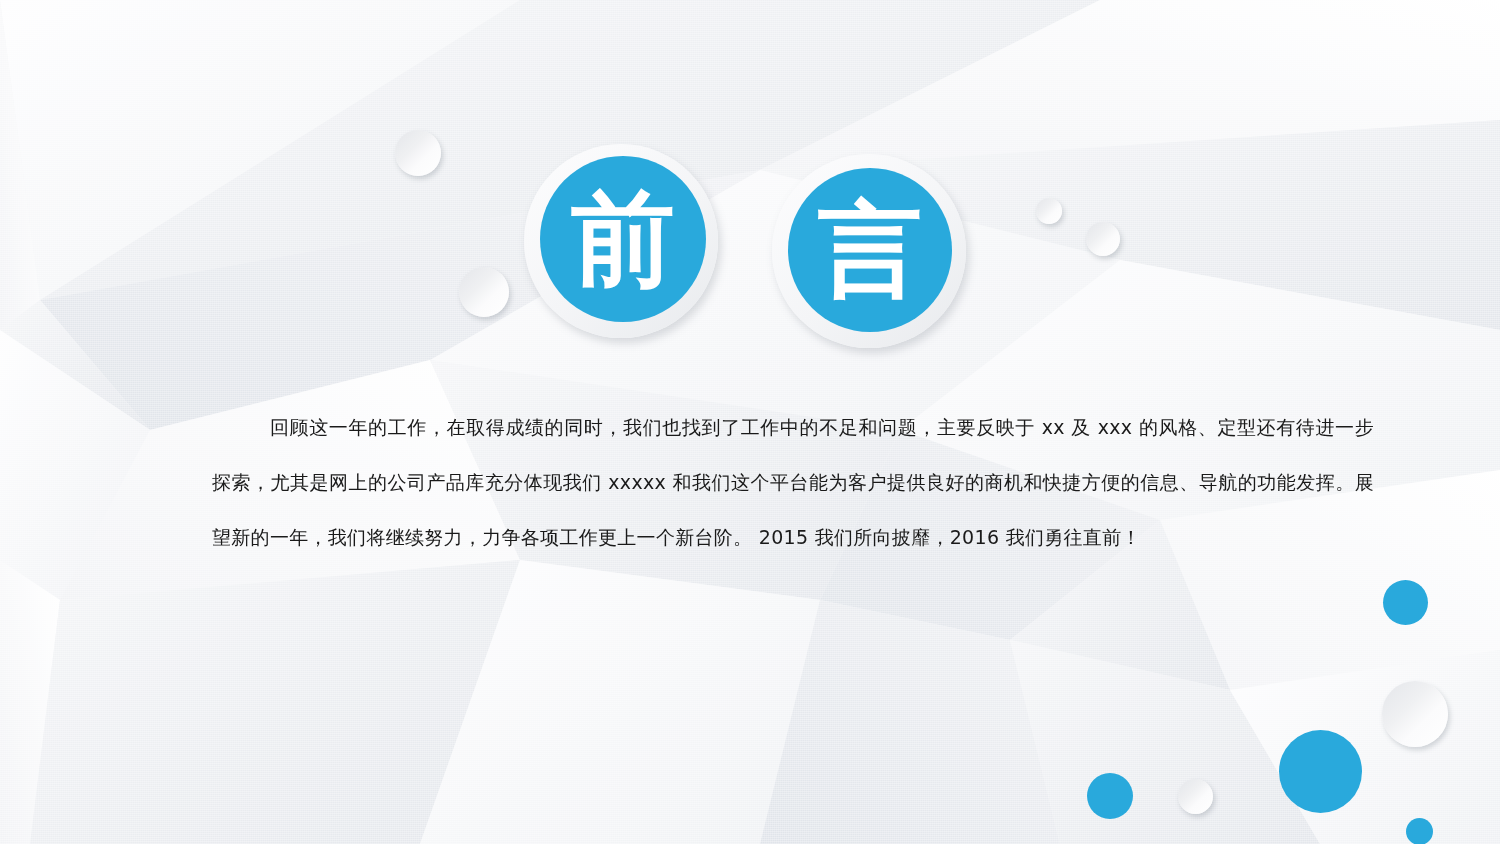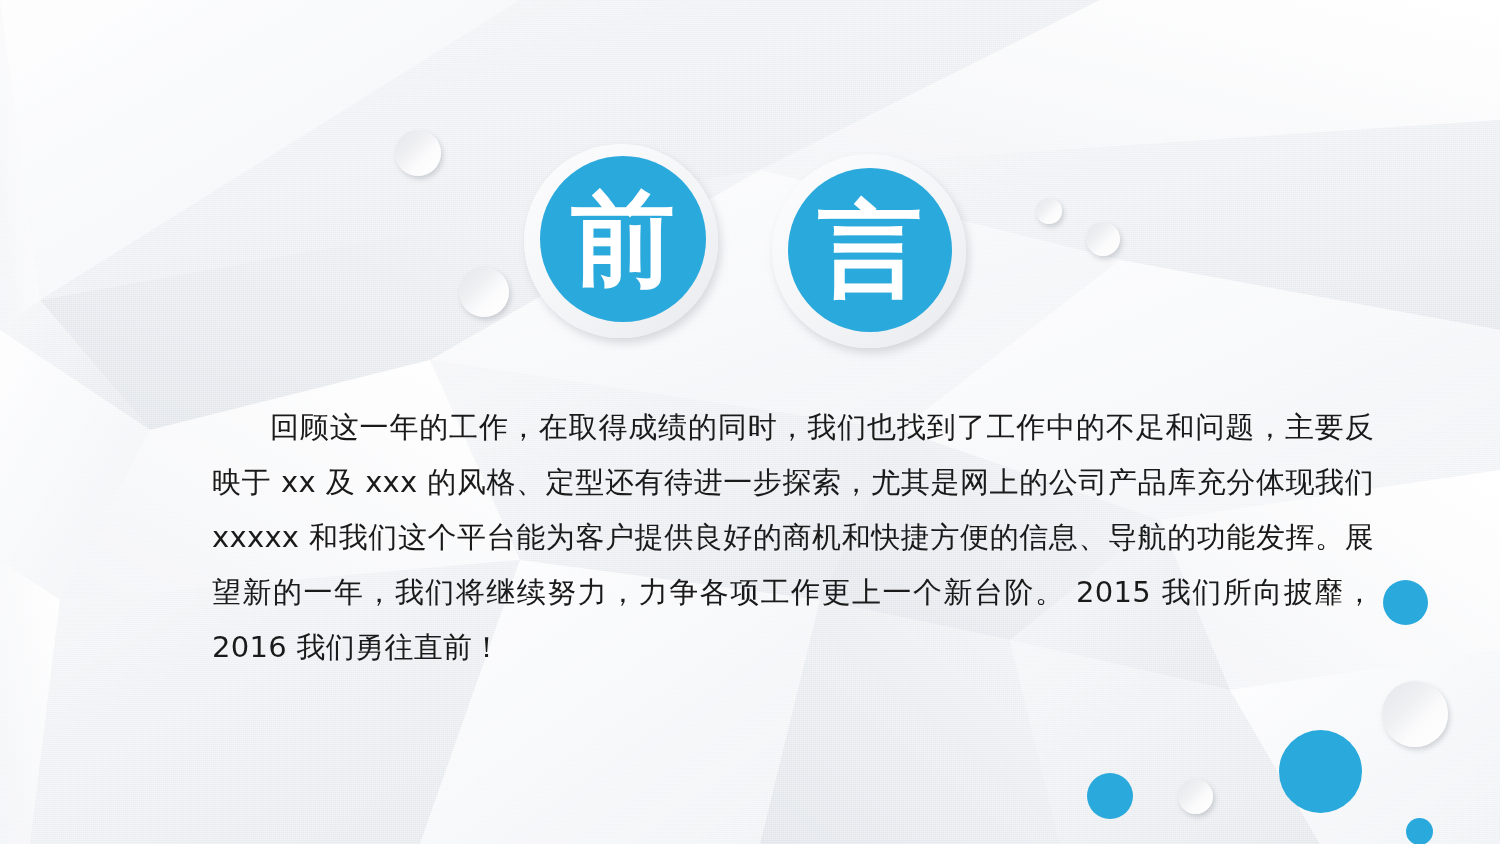--- a/index.html
+++ b/index.html
@@ -106,7 +106,7 @@
     width: 1162px;
     color: #1a1a1a;
     font-family: "DejaVu Sans", "Liberation Sans", sans-serif;
-    font-size: 29px;
+    font-size: 19px;
     line-height: 55px;
     letter-spacing: .3px;
     text-align: justify;

